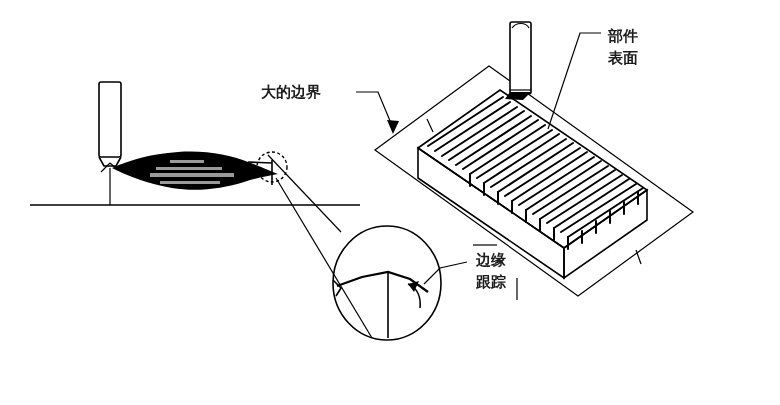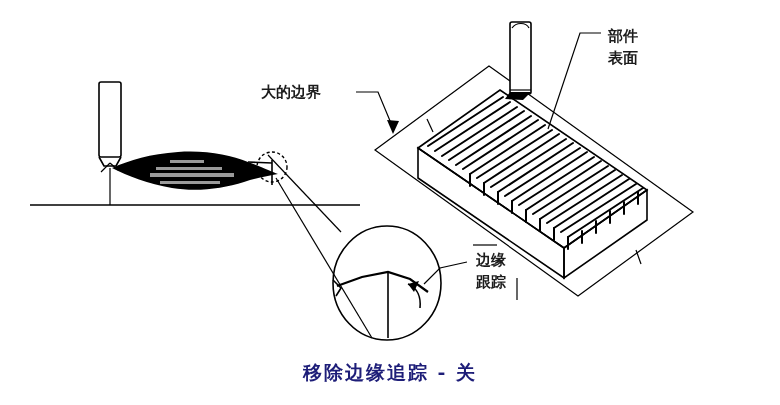--- a/index.html
+++ b/index.html
@@ -211,7 +211,6 @@
 
   </svg>
 
-  <div class="caption-text">移除边缘追踪 - 关</div>
 </div>
 
 </body></html>

